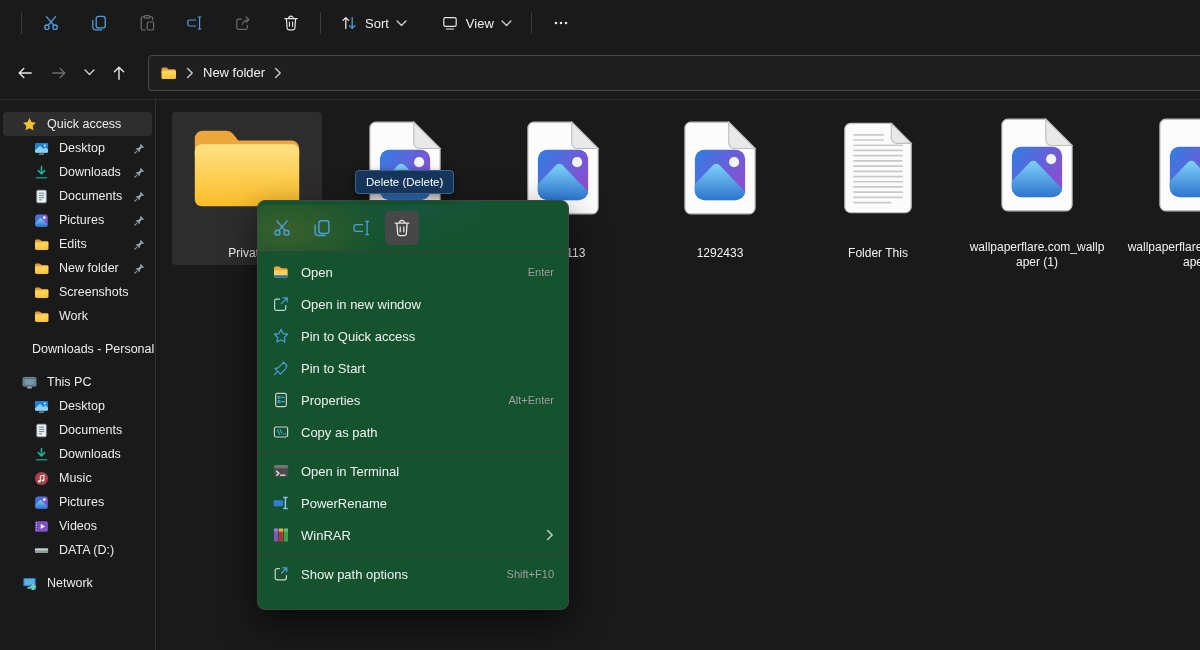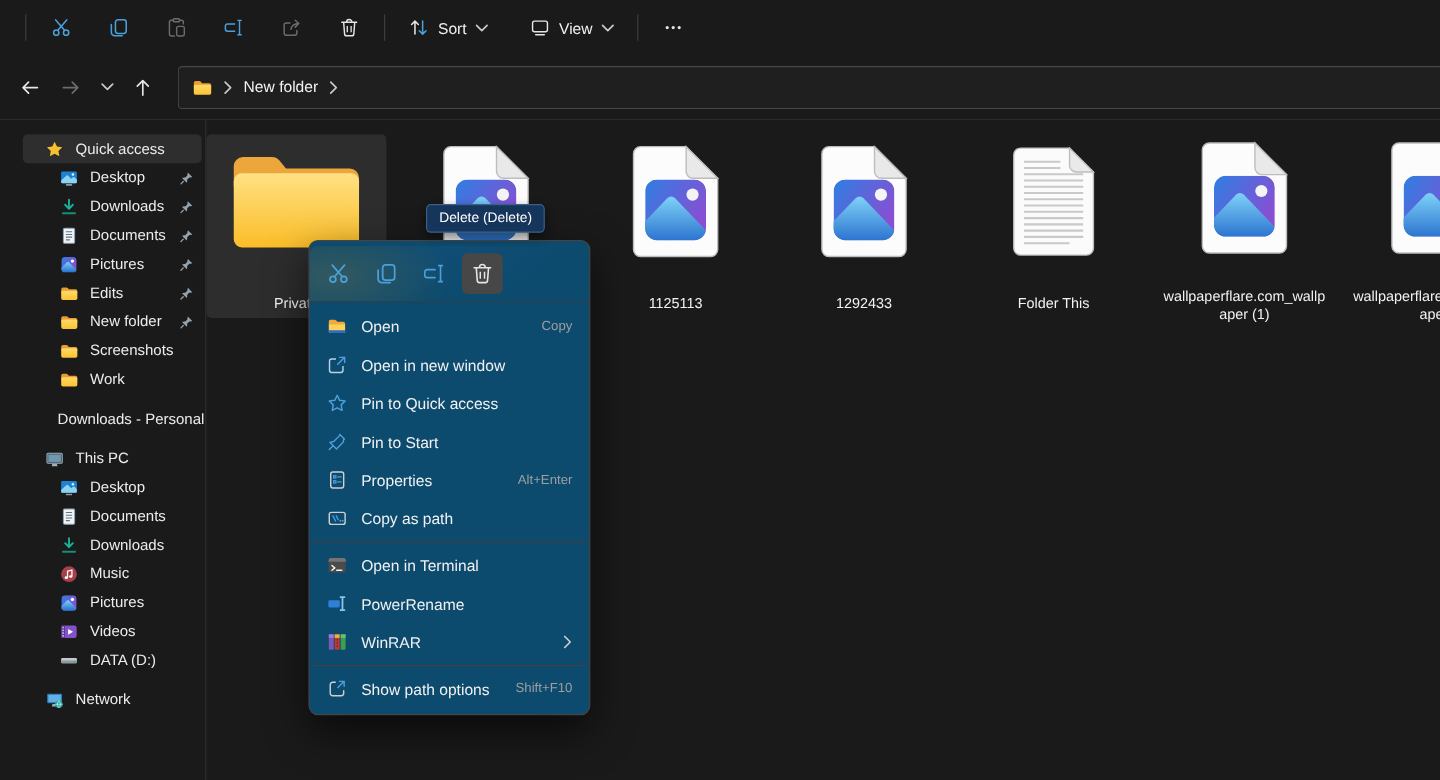--- a/index.html
+++ b/index.html
@@ -29,7 +29,7 @@
   .crumb{font-size:13px;color:#f2f2f2;}
 
   
-  .sidebar{position:absolute;top:100px;left:16px;bottom:0;width:156px;border-right:1px solid #2f2f2f;
+  .sidebar{position:absolute;top:100px;left:0;bottom:0;width:156px;border-right:1px solid #2f2f2f;
            box-sizing:border-box;padding-top:12px;}
   .srow{height:24px;display:flex;align-items:center;margin:0 3px;border-radius:4px;padding-left:19px;}
   .srow.lvl1{padding-left:31px;}

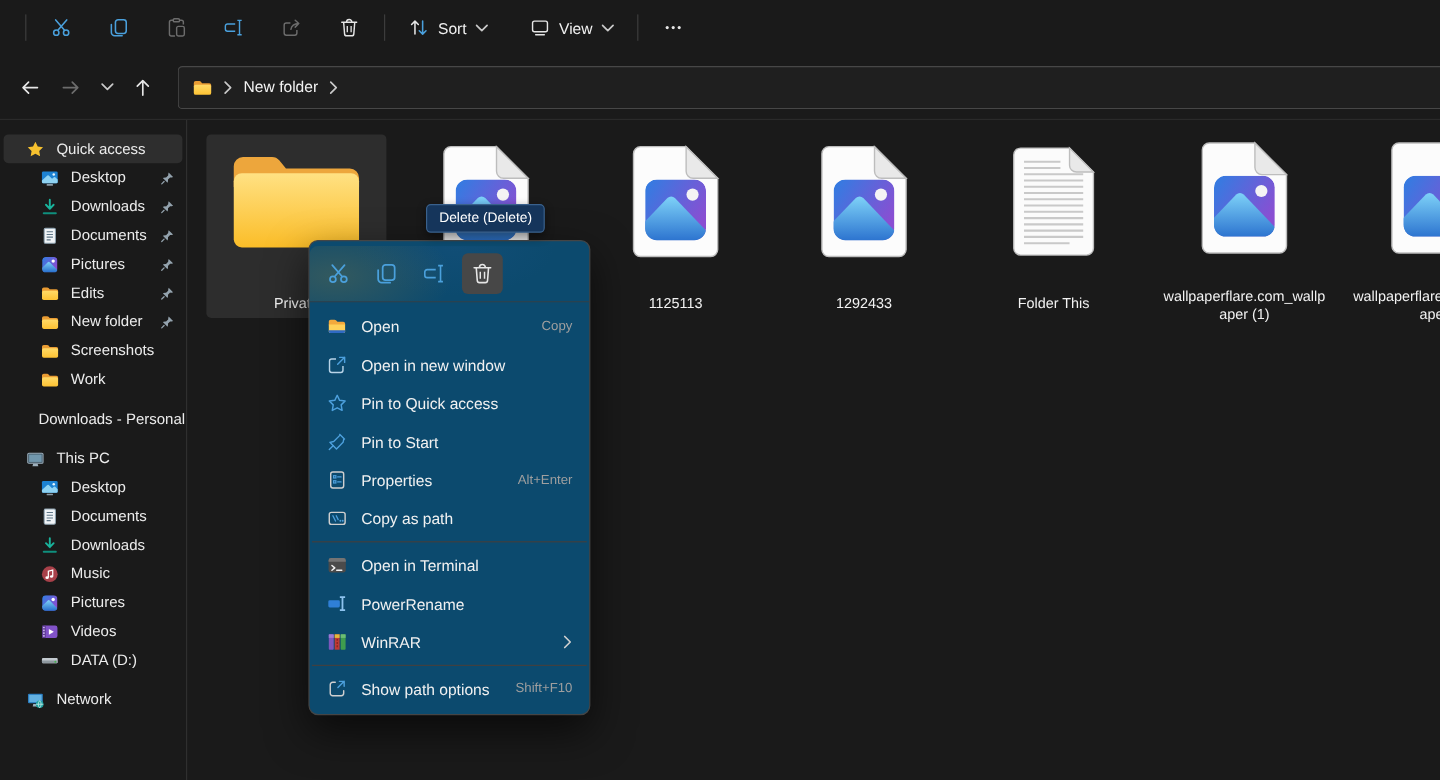--- a/index.html
+++ b/index.html
@@ -53,8 +53,8 @@
            box-shadow:0 3px 8px rgba(0,0,0,.45);}
 
   
-  .ctxmenu{position:absolute;left:96px;top:100px;width:235px;z-index:40;background:#0c4a6e;
-           border:1px solid #454545;border-radius:8px;box-sizing:border-box;padding:4px 0 5px;
+  .ctxmenu{position:absolute;left:96px;top:100px;width:312px;z-index:40;background:#14532d;
+           border:1px solid #454545;border-radius:8px;box-sizing:border-box;padding:4px 0 19px;
            box-shadow:0 14px 34px rgba(0,0,0,.6);}
   .mcmds{height:46px;display:flex;align-items:center;gap:6px;padding-left:7px;border-bottom:1px solid #3e3e3e;
          border-radius:7px 7px 0 0;

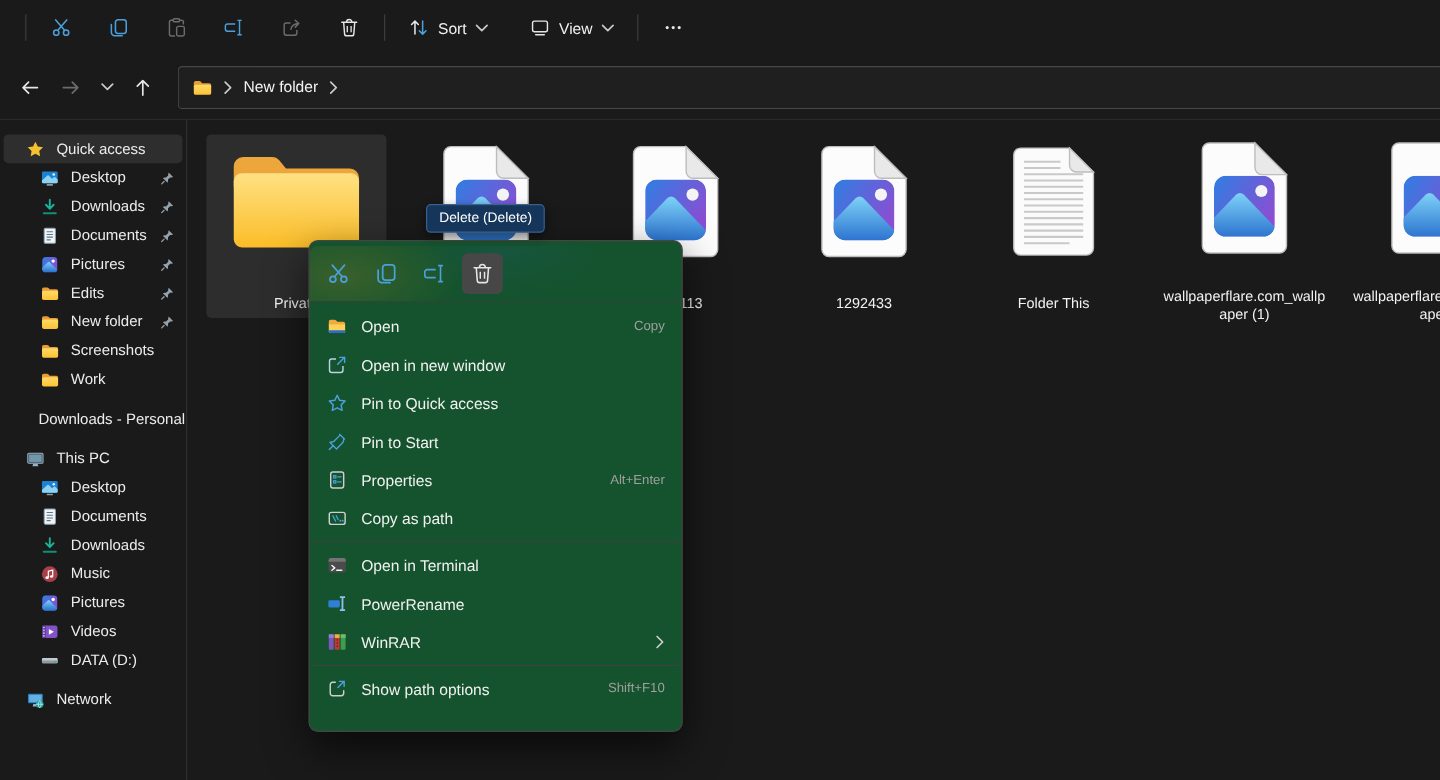--- a/index.html
+++ b/index.html
@@ -668,7 +668,7 @@
               <use href="#i-open-folder"></use>
             </svg>
           <span class="mlabel">Open</span>
-          <span class="mshortcut">Copy</span>
+          <span class="mshortcut">Enter</span>
         </div>
         <div class="mrow">
           <svg class="ic s18">

